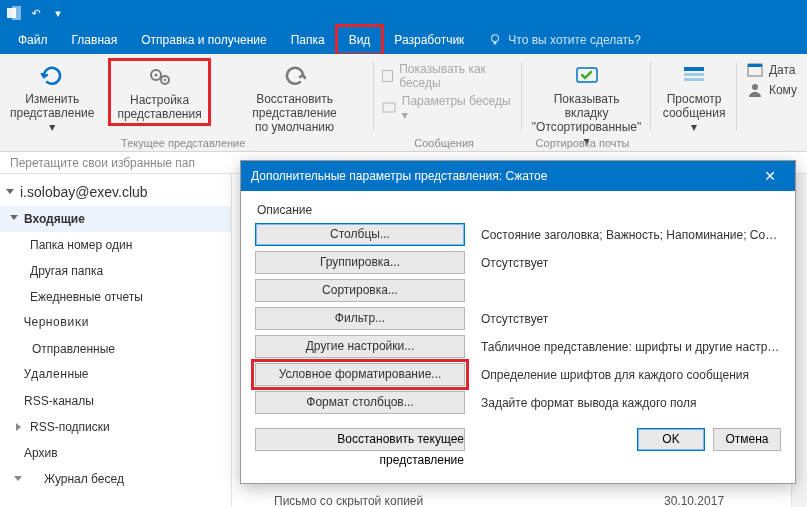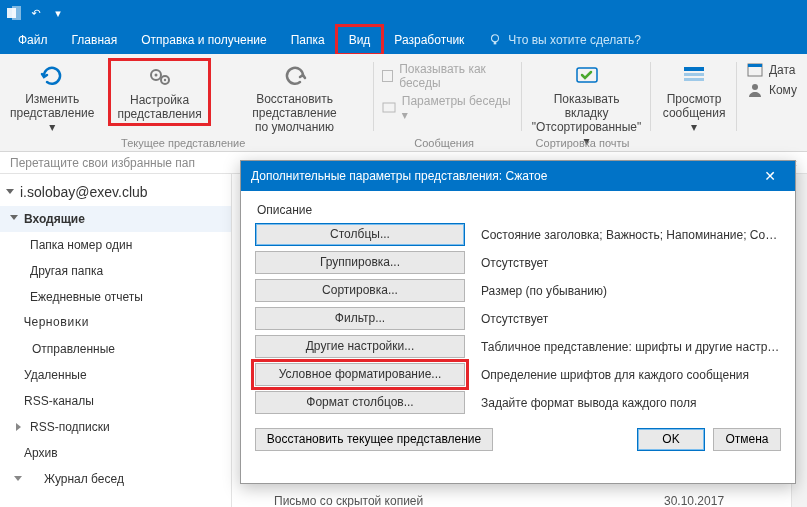--- a/index.html
+++ b/index.html
@@ -254,7 +254,6 @@
     </div>
     <div class="dlg-row">
       <div class="dlg-btn">Сортировка...</div>
-      <div class="dlg-desc">Размер (по убыванию)</div>
     </div>
     <div class="dlg-row">
       <div class="dlg-btn">Фильтр...</div>

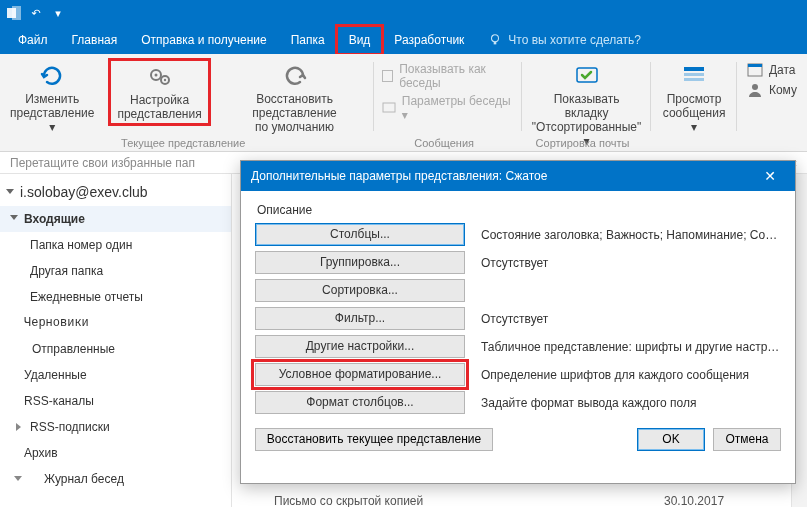--- a/index.html
+++ b/index.html
@@ -221,7 +221,7 @@
     <div class="sb-item">Ежедневные отчеты</div>
     <div class="sb-item" style="padding-left:24px;font-family:Liberation Mono, monospace;">Черновики</div>
     <div class="sb-item" style="padding-left:32px;">Отправленные</div>
-    <div class="sb-item" style="padding-left:24px;">Удаленные</div>
+    <div class="sb-item" style="padding-left:24px;font-family:Liberation Mono, monospace;">Удаленные</div>
     <div class="sb-item" style="padding-left:24px;">RSS-каналы</div>
     <div class="sb-item expandable" style="padding-left:30px;">RSS-подписки</div>
     <div class="sb-item" style="padding-left:24px;">Архив</div>

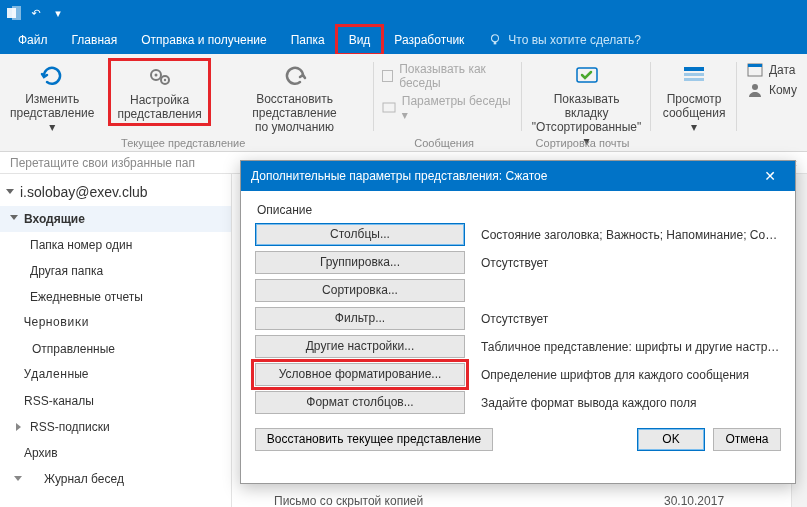--- a/index.html
+++ b/index.html
@@ -63,7 +63,7 @@
   .dlg-btn.redbox { outline:3px solid #e6252a; outline-offset:1px; }
   .dlg-desc { color:#333; flex:1; white-space:nowrap; overflow:hidden; text-overflow:ellipsis; }
   .dlg-footer { display:flex; align-items:center; margin-top:14px; gap:8px; }
-  .dlg-footer .restore { width:238px; height:23px; background:#e9e9e9; border:1px solid #b5b5b5; text-align:center; line-height:21px; cursor:pointer; }
+  .dlg-footer .restore { width:210px; height:23px; background:#e9e9e9; border:1px solid #b5b5b5; text-align:right; line-height:21px; cursor:pointer; }
   .dlg-footer .spacer { flex:1; }
   .dlg-footer .ok, .dlg-footer .cancel { width:68px; height:23px; background:#e9e9e9; border:1px solid #b5b5b5; text-align:center; line-height:21px; cursor:pointer; }
   .dlg-footer .ok { border:1px solid #0173c7; box-shadow:inset 0 0 0 1px #7abdee; }

